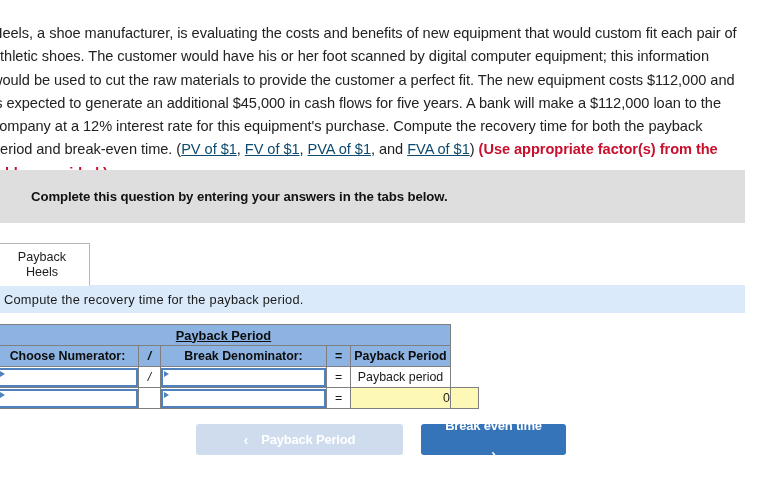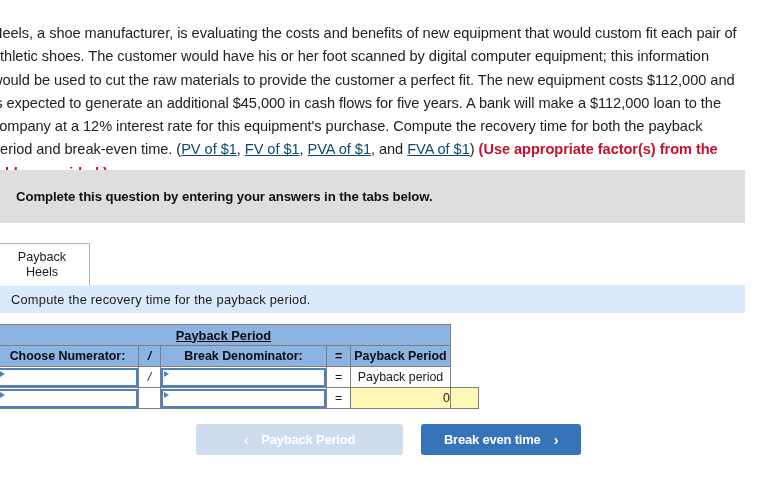--- a/index.html
+++ b/index.html
@@ -52,7 +52,7 @@
     font-size: 13.2px;
     font-weight: bold;
     color: #111111;
-    padding-left: 16px;
+    padding-left: 31px;
     letter-spacing: -0.1px;
   }
 

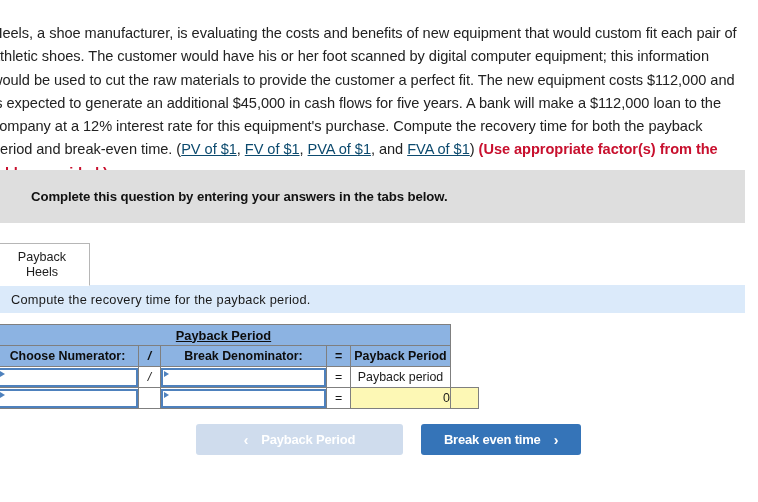--- a/index.html
+++ b/index.html
@@ -108,7 +108,7 @@
   .blue-strip-text {
     font-size: 12.8px;
     color: #1a1a1a;
-    padding-left: 11px;
+    padding-left: 4px;
     letter-spacing: 0.25px;
   }
 

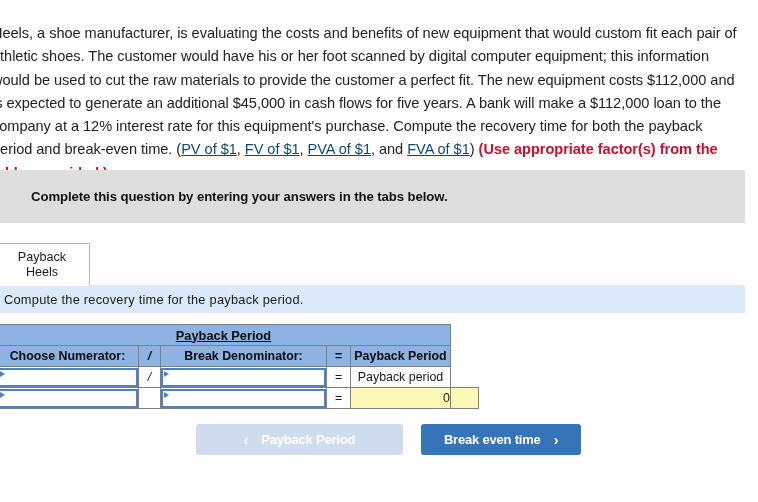--- a/index.html
+++ b/index.html
@@ -216,10 +216,11 @@
     color: #ffffff;
   }
   .btn-next {
-    width: 160px;
+    width: 145px;
     background: #3574b8;
     color: #ffffff;
     cursor: pointer;
+    flex-direction: column;
   }
   .chev { font-size: 14px; font-weight: bold; }
 </style>

